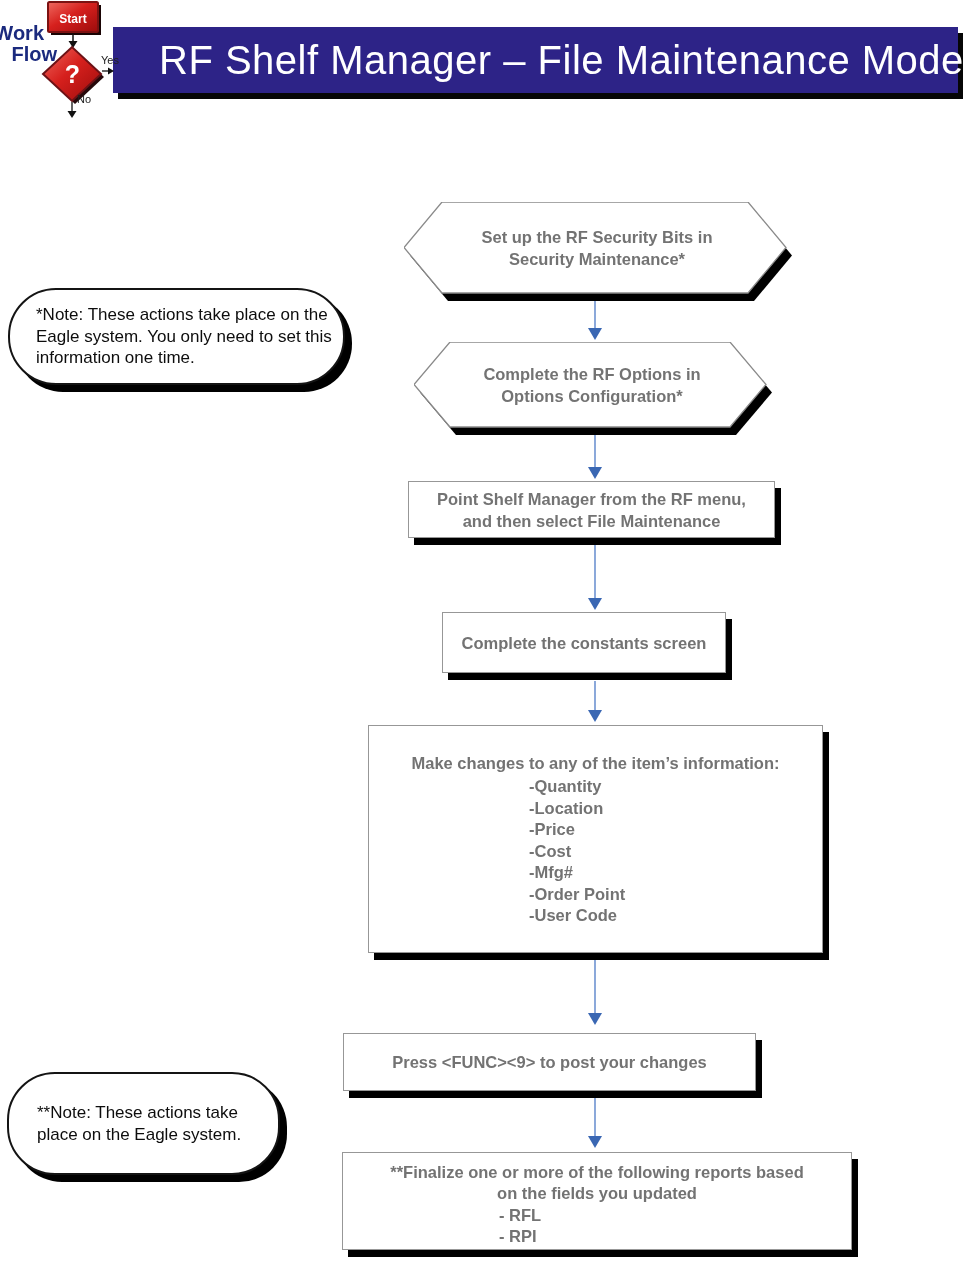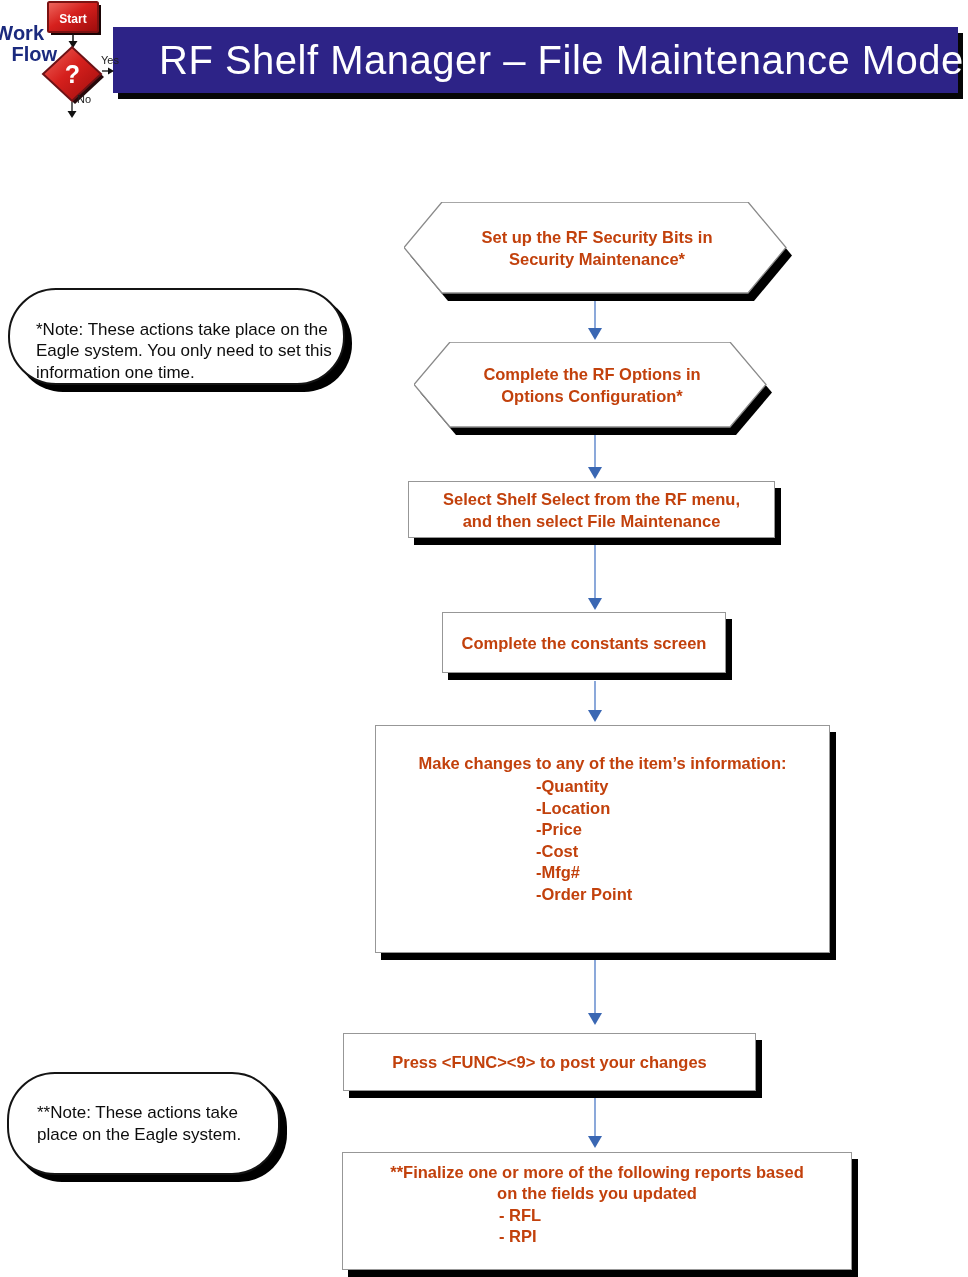--- a/index.html
+++ b/index.html
@@ -14,7 +14,7 @@
   .titlebar span{color:#ffffff;font-size:40px;padding-left:38px;white-space:nowrap;letter-spacing:.5px;}
 
   
-  .node-text{color:#c2410c;font-weight:bold;font-size:16.5px;line-height:22px;text-align:center;}
+  .node-text{color:#737373;font-weight:bold;font-size:16.5px;line-height:22px;text-align:center;}
   .rectnode{position:absolute;background:#fff;border:1px solid #979797;box-sizing:border-box;
             box-shadow:6px 7px 0 #000;display:flex;flex-direction:column;
             align-items:center;justify-content:center;z-index:2;}

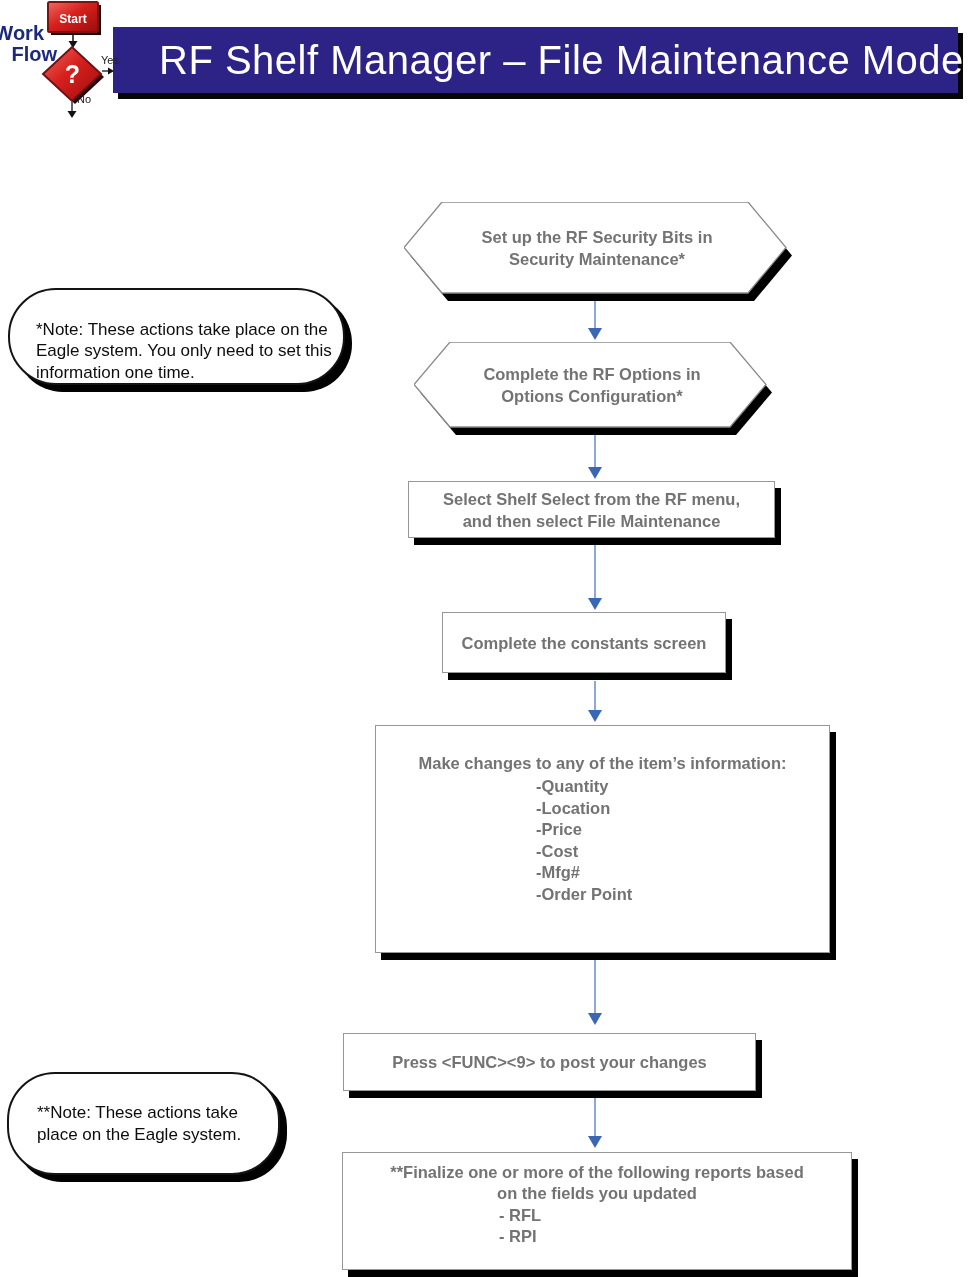--- a/index.html
+++ b/index.html
@@ -167,7 +167,7 @@
     </div>
   </div>
 
-  <div class="note note1-pad" style="left:8px;top:288px;width:337px;height:97px;justify-content:flex-end;">
+  <div class="note note1-pad" style="left:8px;top:288px;width:337px;height:97px;">
     <span class="line">*Note: These actions take place on the</span>
     <span class="line">Eagle system. You only need to set this</span>
     <span class="line">information one time.</span>

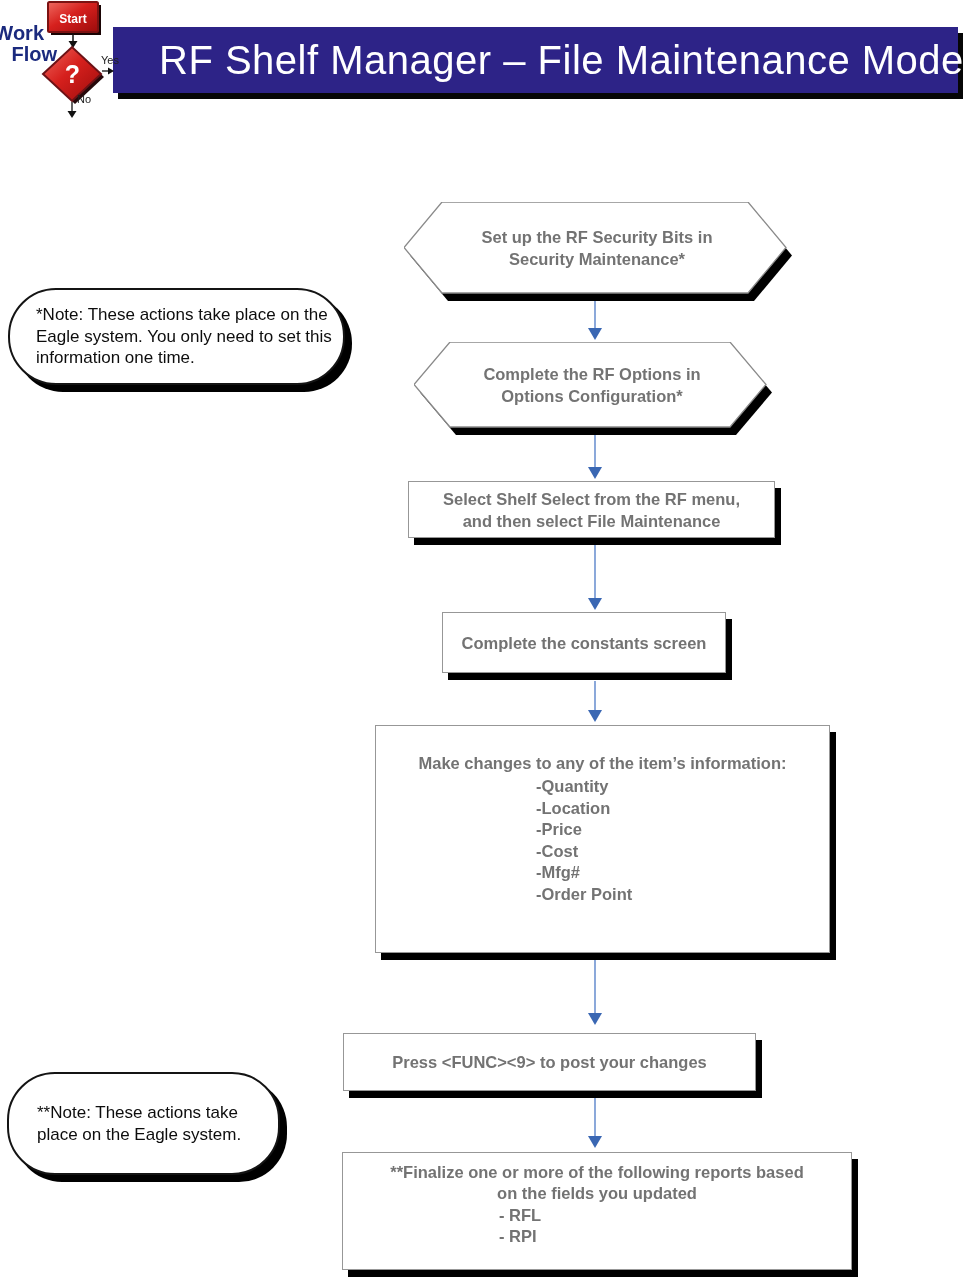--- a/index.html
+++ b/index.html
@@ -132,7 +132,7 @@
   </div>
 
   <div class="rectnode node-text" style="left:408px;top:481px;width:367px;height:57px;">
-    <span class="line">Select Shelf Select from the RF menu,</span>
+    <span class="line">Point Shelf Manager from the RF menu,</span>
     <span class="line">and then select File Maintenance</span>
   </div>
 

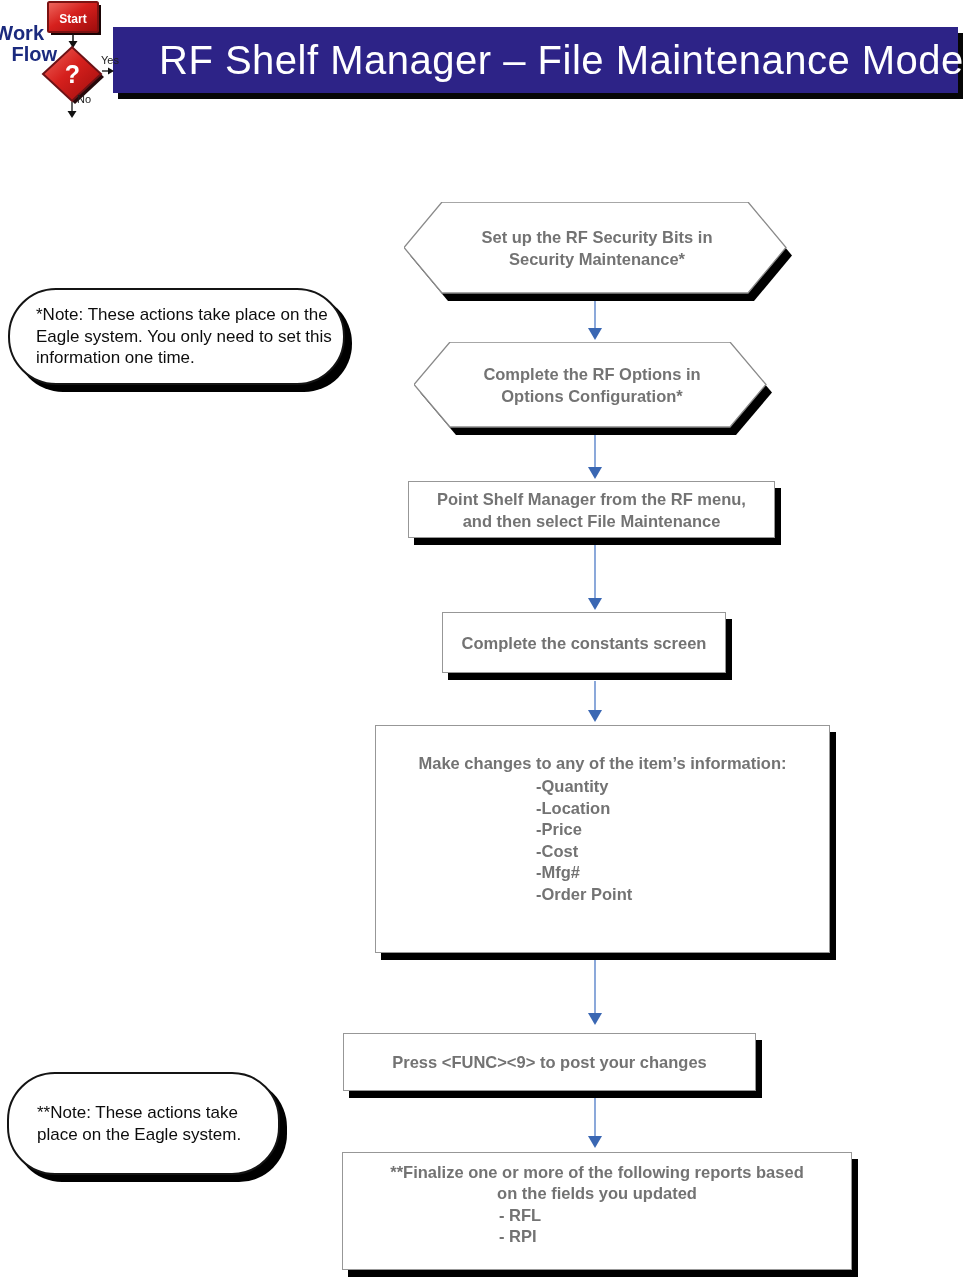--- a/index.html
+++ b/index.html
@@ -140,7 +140,7 @@
     <span class="line">Complete the constants screen</span>
   </div>
 
-  <div class="bignode node-text" style="left:368px;top:725px;width:455px;height:228px;margin-left:7px;">
+  <div class="bignode node-text" style="left:368px;top:725px;width:455px;height:228px;">
     <div class="heading">Make changes to any of the item’s information:</div>
     <div class="items">
       <span class="line">-Quantity</span>

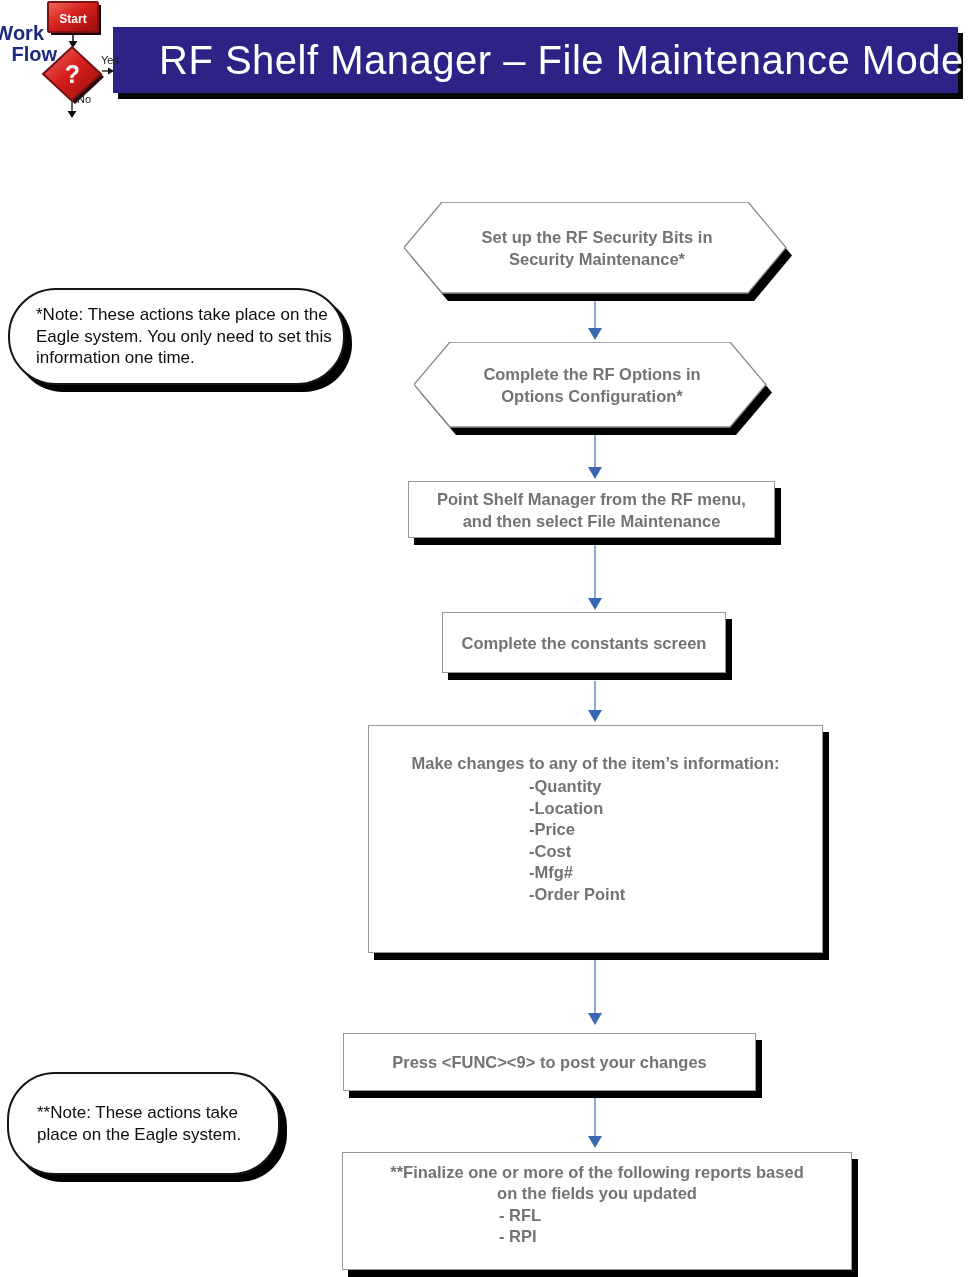--- a/index.html
+++ b/index.html
@@ -149,6 +149,7 @@
       <span class="line">-Cost</span>
       <span class="line">-Mfg#</span>
       <span class="line">-Order Point</span>
+      <span class="line">-User Code</span>
     </div>
   </div>
 

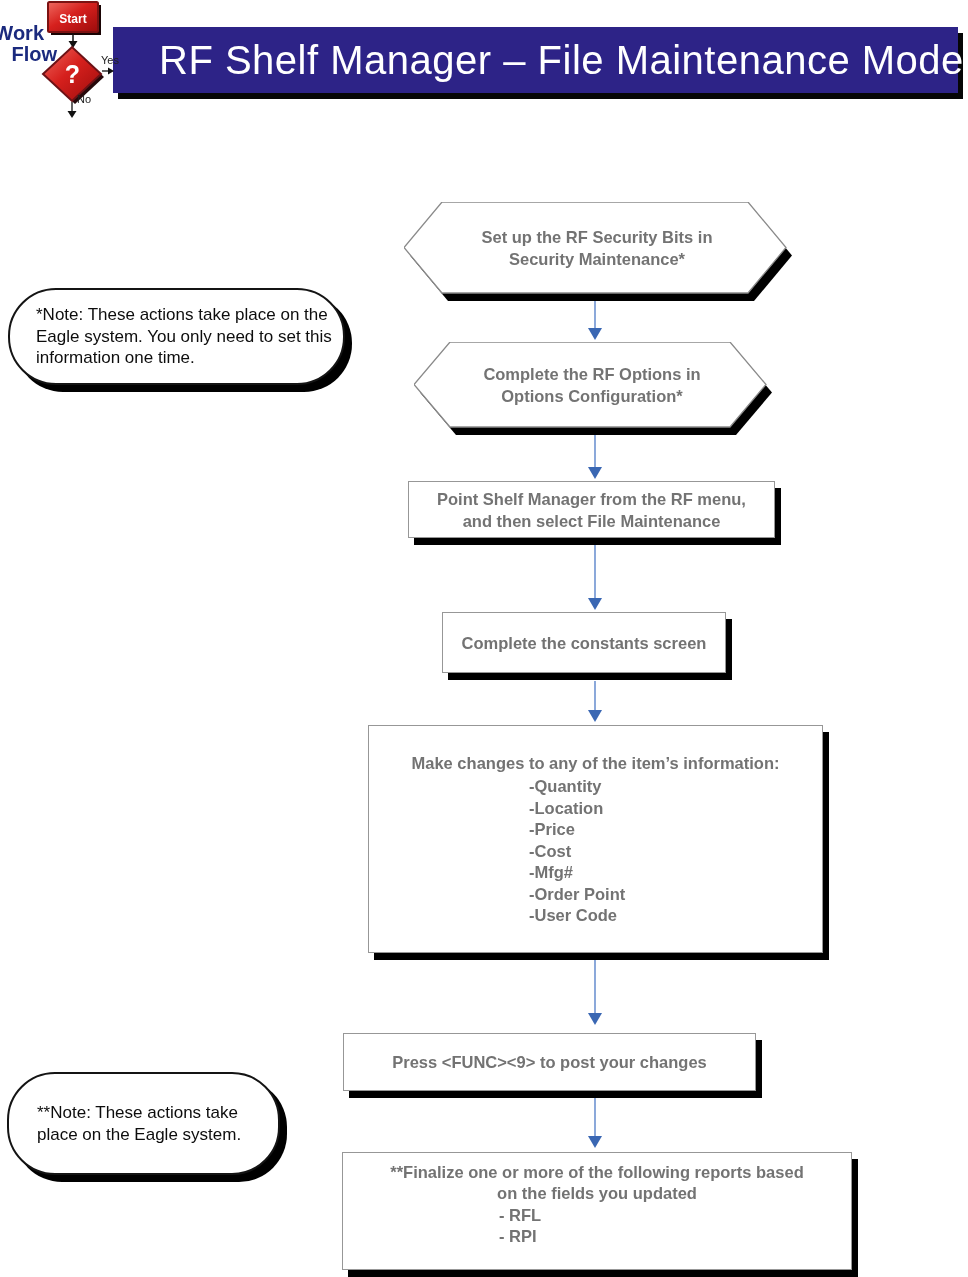--- a/index.html
+++ b/index.html
@@ -157,7 +157,7 @@
     <span class="line">Press &lt;FUNC&gt;&lt;9&gt; to post your changes</span>
   </div>
 
-  <div class="bignode finalnode node-text" style="left:342px;top:1152px;width:510px;height:118px;">
+  <div class="bignode finalnode node-text" style="left:342px;top:1152px;width:510px;height:98px;">
     <div class="heading">
       <span class="line">**Finalize one or more of the following reports based</span>
       <span class="line">on the fields you updated</span>

